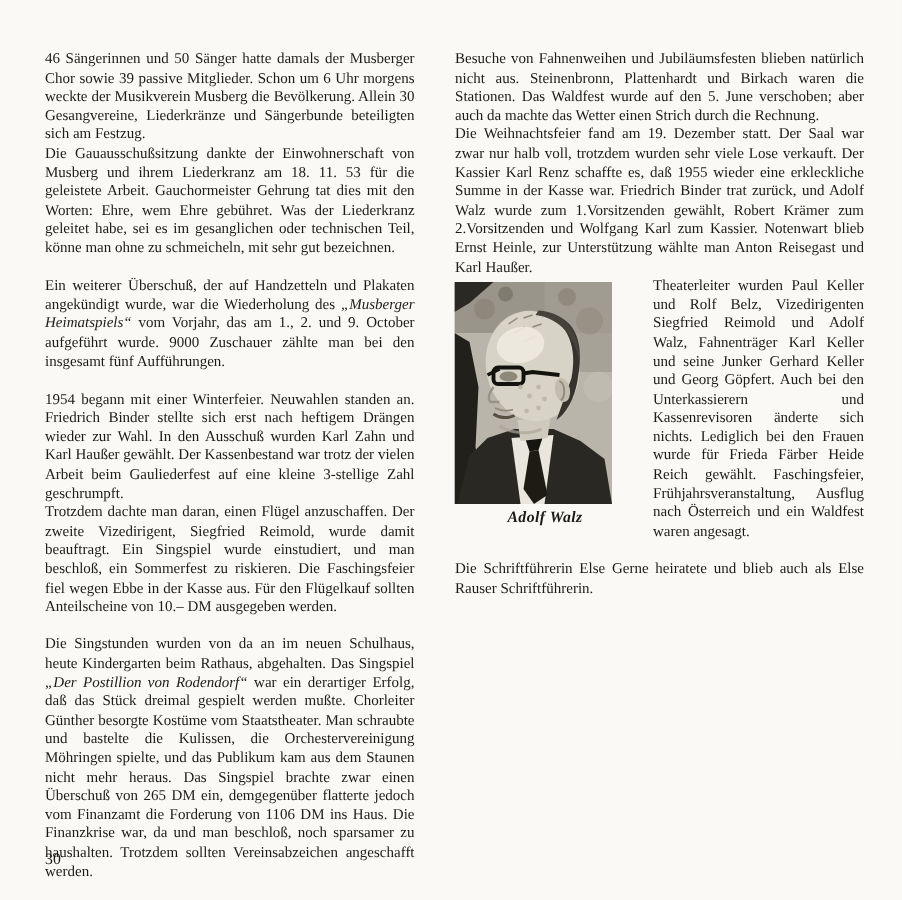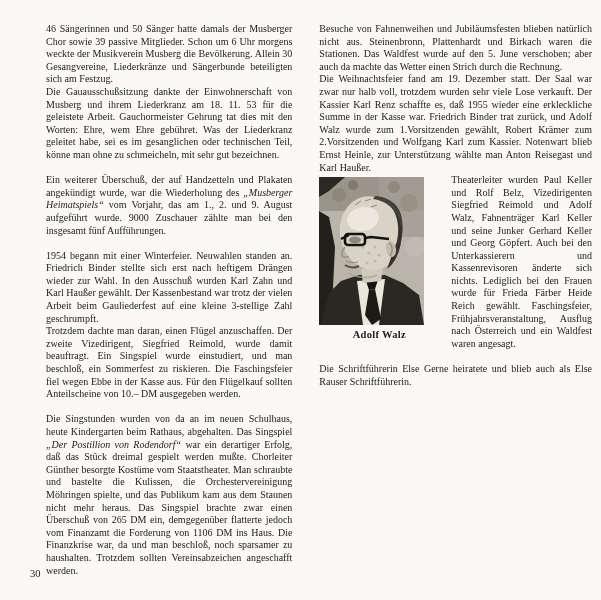--- a/index.html
+++ b/index.html
@@ -18,11 +18,10 @@
   }
   .columns{
     position:absolute;
-    left:30px;top:23px;
+    left:30px;top:34px;
     width:546px;
     display:flex;
     gap:27px;
-    margin-left:16px;
   }
   .col{
     font-size:10px;

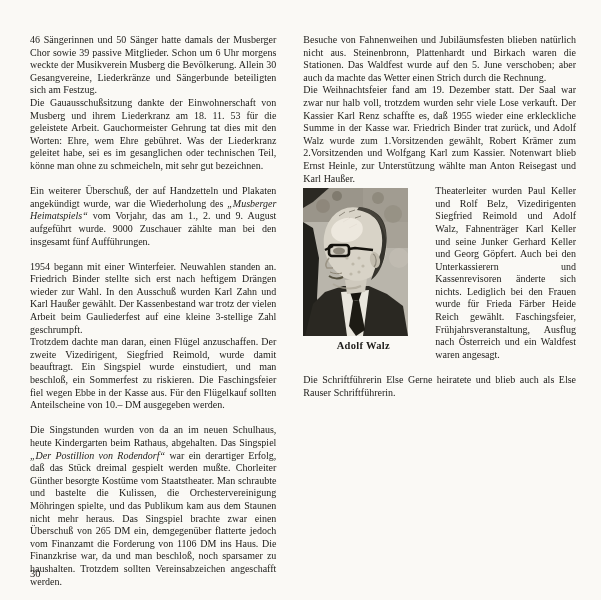--- a/index.html
+++ b/index.html
@@ -64,7 +64,7 @@
       <div>
           <p class="para"><span>46 Sängerinnen und 50 Sänger hatte damals der Musberger Chor sowie 39 passive Mitglieder. Schon um 6 Uhr morgens weckte der Musikverein Musberg die Bevölkerung. Allein 30 Gesangvereine, Liederkränze und Sängerbunde beteiligten sich am Festzug.</span></p>
           <p class="para"><span>Die Gauausschußsitzung dankte der Einwohnerschaft von Musberg und ihrem Liederkranz am 18. 11. 53 für die geleistete Arbeit. Gauchormeister Gehrung tat dies mit den Worten: Ehre, wem Ehre gebühret. Was der Liederkranz geleitet habe, sei es im gesanglichen oder technischen Teil, könne man ohne zu schmeicheln, mit sehr gut bezeichnen.</span></p>
-          <p class="para gap"><span>Ein weiterer Überschuß, der auf Handzetteln und Plakaten angekündigt wurde, war die Wiederholung des </span><em>„Musberger Heimatspiels“</em><span> vom Vorjahr, das am 1., 2. und 9. August aufgeführt wurde. 9000 Zuschauer zählte man bei den insgesamt fünf Aufführungen.</span></p>
+          <p class="para gap"><span>Ein weiterer Überschuß, der auf Handzetteln und Plakaten angekündigt wurde, war die Wiederholung des </span><em>„Musberger Heimatspiels“</em><span> vom Vorjahr, das am 1., 2. und 9. October aufgeführt wurde. 9000 Zuschauer zählte man bei den insgesamt fünf Aufführungen.</span></p>
           <p class="para gap"><span>1954 begann mit einer Winterfeier. Neuwahlen standen an. Friedrich Binder stellte sich erst nach heftigem Drängen wieder zur Wahl. In den Ausschuß wurden Karl Zahn und Karl Haußer gewählt. Der Kassenbestand war trotz der vielen Arbeit beim Gauliederfest auf eine kleine 3-stellige Zahl geschrumpft.</span></p>
           <p class="para"><span>Trotzdem dachte man daran, einen Flügel anzuschaffen. Der zweite Vizedirigent, Siegfried Reimold, wurde damit beauftragt. Ein Singspiel wurde einstudiert, und man beschloß, ein Sommerfest zu riskieren. Die Faschingsfeier fiel wegen Ebbe in der Kasse aus. Für den Flügelkauf sollten Anteilscheine von 10.– DM ausgegeben werden.</span></p>
           <p class="para gap"><span>Die Singstunden wurden von da an im neuen Schulhaus, heute Kindergarten beim Rathaus, abgehalten. Das Singspiel </span><em>„Der Postillion von Rodendorf“</em><span> war ein derartiger Erfolg, daß das Stück dreimal gespielt werden mußte. Chorleiter Günther besorgte Kostüme vom Staatstheater. Man schraubte und bastelte die Kulissen, die Orchestervereinigung Möhringen spielte, und das Publikum kam aus dem Staunen nicht mehr heraus. Das Singspiel brachte zwar einen Überschuß von 265 DM ein, demgegenüber flatterte jedoch vom Finanzamt die Forderung von 1106 DM ins Haus. Die Finanzkrise war, da und man beschloß, noch sparsamer zu haushalten. Trotzdem sollten Vereinsabzeichen angeschafft werden.</span></p>

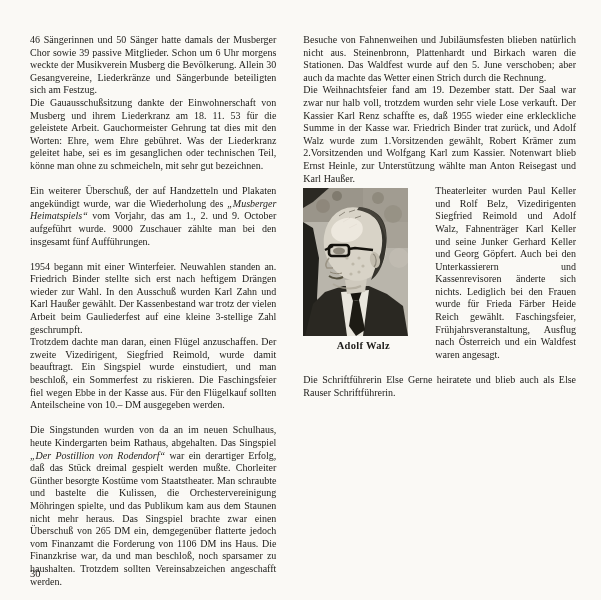--- a/index.html
+++ b/index.html
@@ -38,6 +38,7 @@
     width:120px;
     margin:3px 12px 0 0;
     padding:0;
+    font-style:italic;
   }
   figure.photo svg{display:block;width:105px;height:148px;}
   figcaption{

